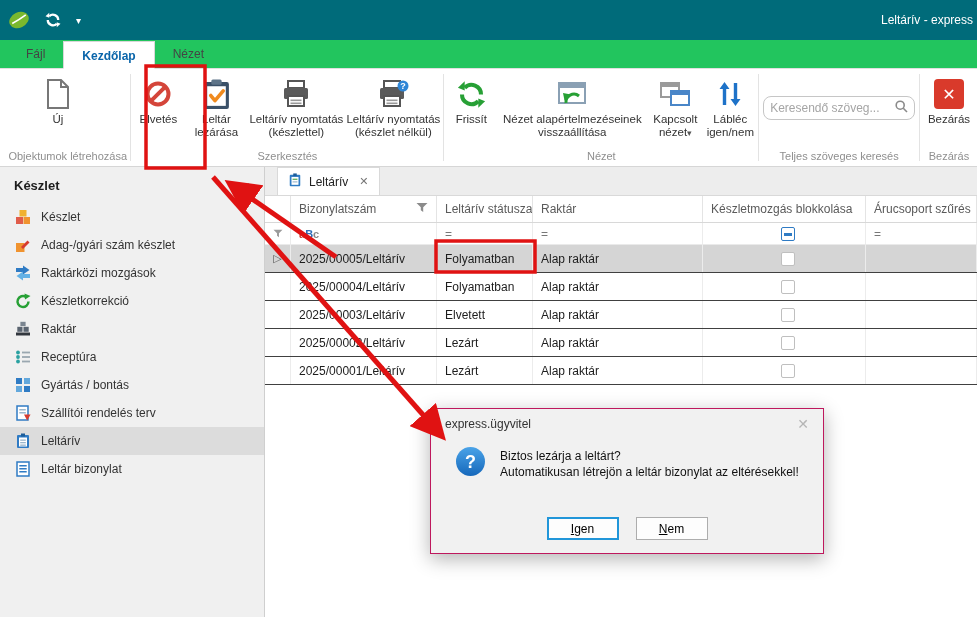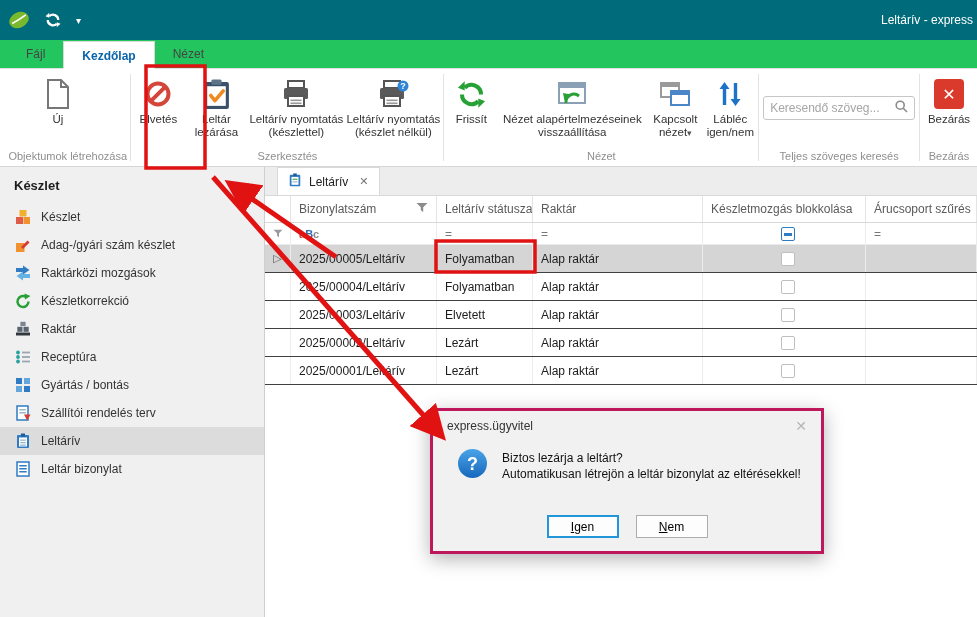--- a/index.html
+++ b/index.html
@@ -31,7 +31,7 @@
   .b-uj{width:60px;margin-left:22px}.b-lezar{width:64px}.b-elvet{width:52px}.b-print1{width:96px}.b-print2{width:98px}
   .b-frissit{width:52px}.b-reset{width:150px}.b-kapcsolt{width:56px}.b-lablec{width:54px}.b-bezar{width:56px}
   .searchwrap{display:flex;flex-direction:column;flex:1}
-  .searchbox{width:152px;height:24px;border:1px solid #c6c6c6;border-radius:3px;display:flex;align-items:center;padding:0 6px;margin:27px auto 0}
+  .searchbox{width:152px;height:24px;border:1px solid #c6c6c6;border-radius:8px;display:flex;align-items:center;padding:0 6px;margin:27px auto 0}
   .searchbox input{border:none;outline:none;flex:1;font:inherit;font-size:12px;color:#555;min-width:0;background:transparent}
   .searchbox input::placeholder{color:#a5a5a5}
   .closeicon{width:30px;height:30px;background:#d93a2b;border-radius:4px;color:#fff;font-size:16px;font-weight:bold;display:flex;align-items:center;justify-content:center}

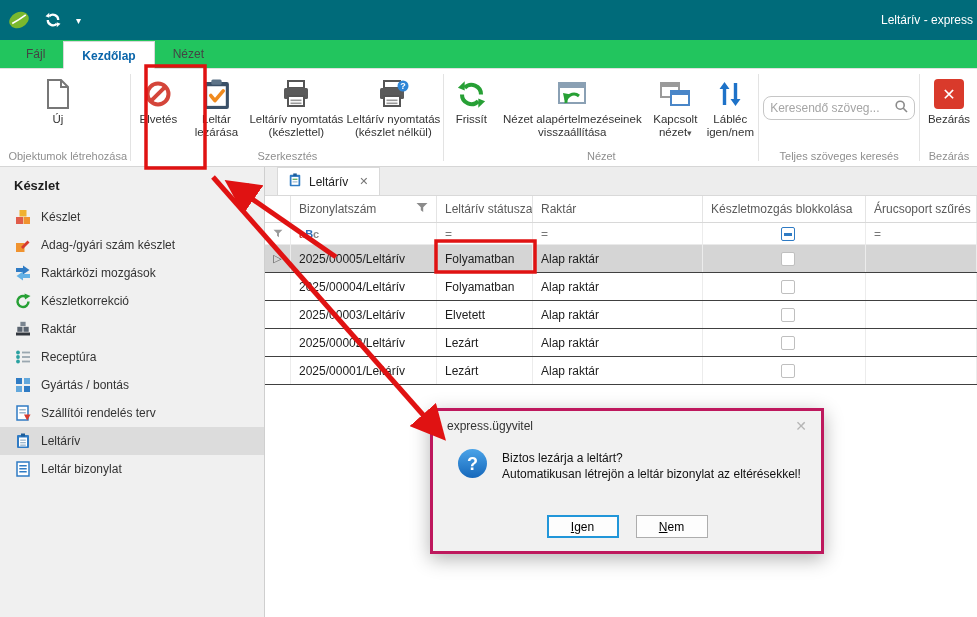--- a/index.html
+++ b/index.html
@@ -75,7 +75,7 @@
   .footerbar{height:14px;background:#e9f3fb;border-top:1px solid #d6e7f4}
 
   
-  .dialog{position:absolute;left:430px;top:408px;width:394px;height:146px;background:#f1f1f1;border:3px solid #be185d;box-shadow:0 5px 18px rgba(0,0,0,.30);z-index:10;display:flex;flex-direction:column}
+  .dialog{position:absolute;left:430px;top:408px;width:394px;height:146px;background:#f1f1f1;border:1px solid #be185d;box-shadow:0 5px 18px rgba(0,0,0,.30);z-index:10;display:flex;flex-direction:column}
   .dlg-title{height:29px;display:flex;align-items:center;padding:0 14px;color:#333}
   .dlg-x{margin-left:auto;color:#b5b5b5;font-size:14px;cursor:pointer}
   .dlg-x::before{content:"✕"}

